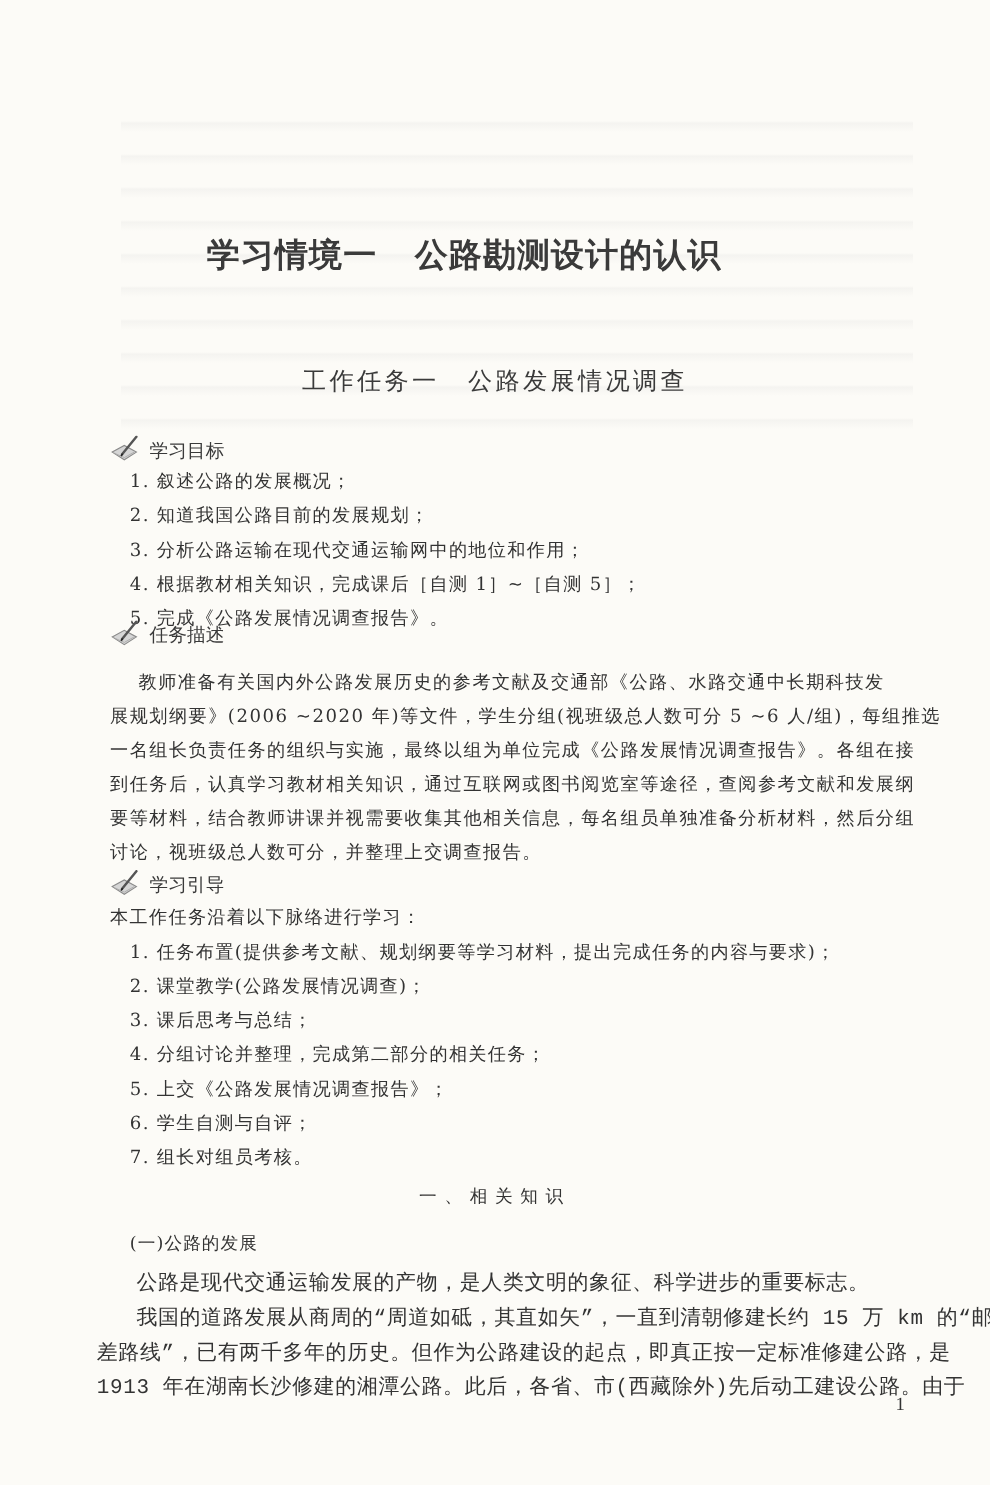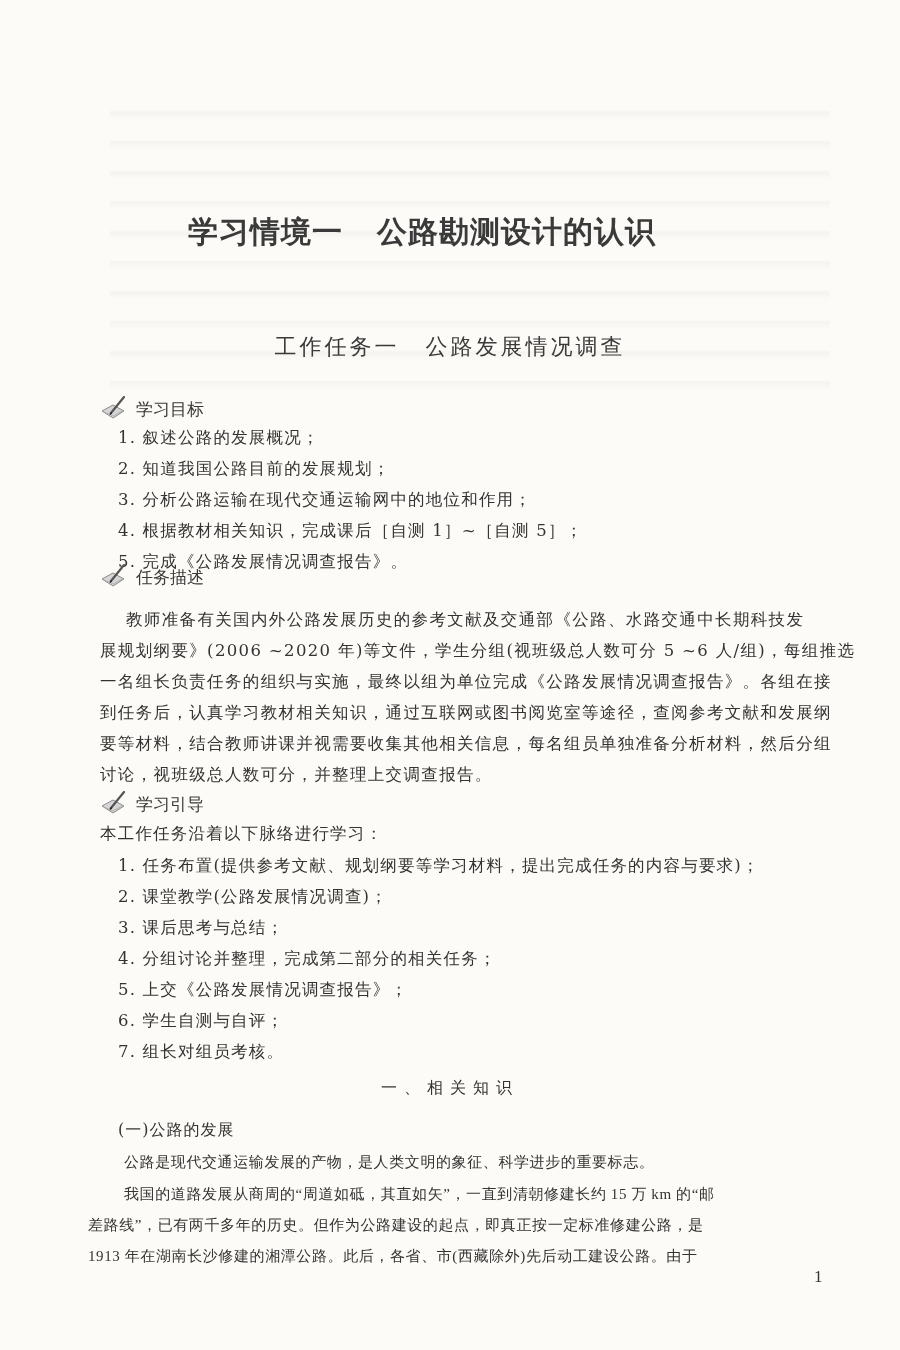--- a/index.html
+++ b/index.html
@@ -49,8 +49,8 @@
     }
     .subhead { position: absolute; left: 118px; top: 1120px; font-size: 16px; color: #333; letter-spacing: 1px; }
     .body-line {
-      position: absolute; left: 118px; font-size: 15px; white-space: nowrap; color: #333;
-      font-family: Liberation Serif, serif; letter-spacing: 0.6px; text-align: center;
+      position: absolute; left: 118px; font-size: 19px; white-space: nowrap; color: #333;
+      font-family: Liberation Mono, monospace; letter-spacing: 0.6px; text-align: center;
     }
     .page-number {
       position: absolute; left: 814px; top: 1267px; font-size: 17px; color: #333;

